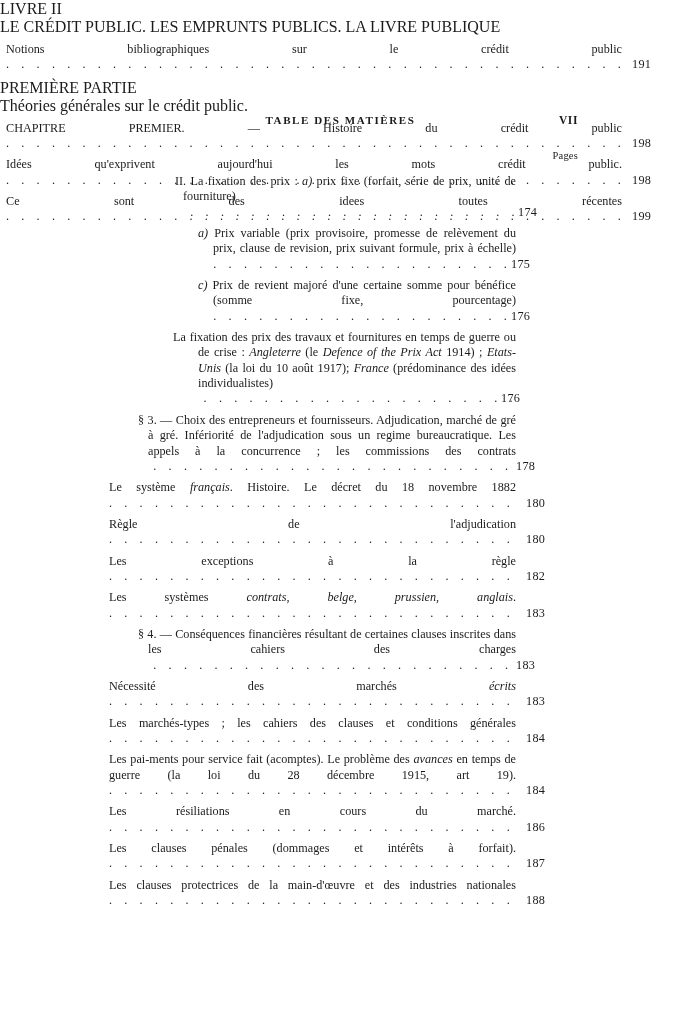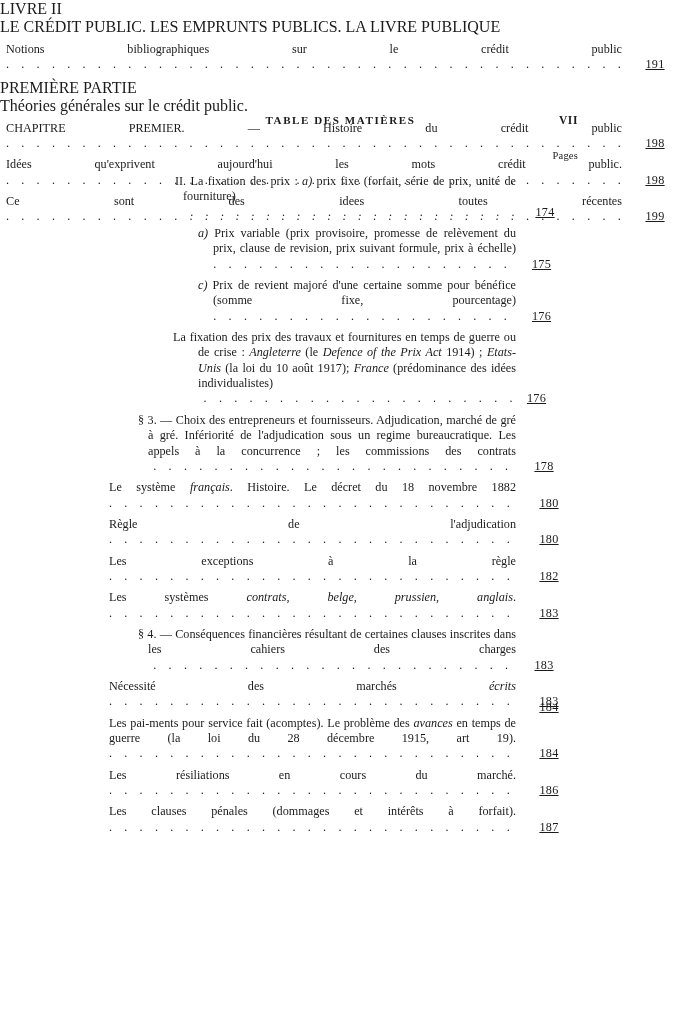--- a/index.html
+++ b/index.html
@@ -86,11 +86,10 @@
     right: 0;
     bottom: 0;
     width: 46px;
-    text-align: center;
+    text-align: left;
     font-size: 12.2px;
     line-height: 15.35px;
     letter-spacing: 0.3px;
-    text-decoration: underline;
   }
 
   

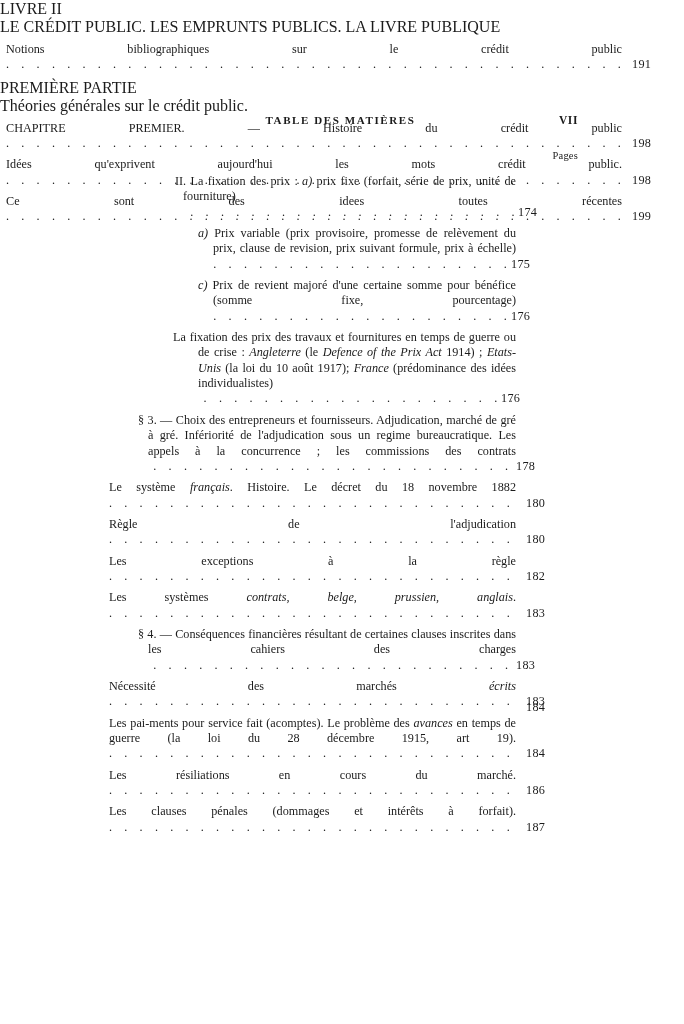--- a/index.html
+++ b/index.html
@@ -230,6 +230,7 @@
         <span class="pnum">183</span>
       </p>
       <p class="entry lvl-item2">
+        <span class="body">Les marchés-types ; les cahiers des clauses et conditions générales <span class="leader">. . . . . . . . . . . . . . . . . . . . . . . . . . . </span></span>
         <span class="pnum">184</span>
       </p>
       <p class="entry lvl-item2">

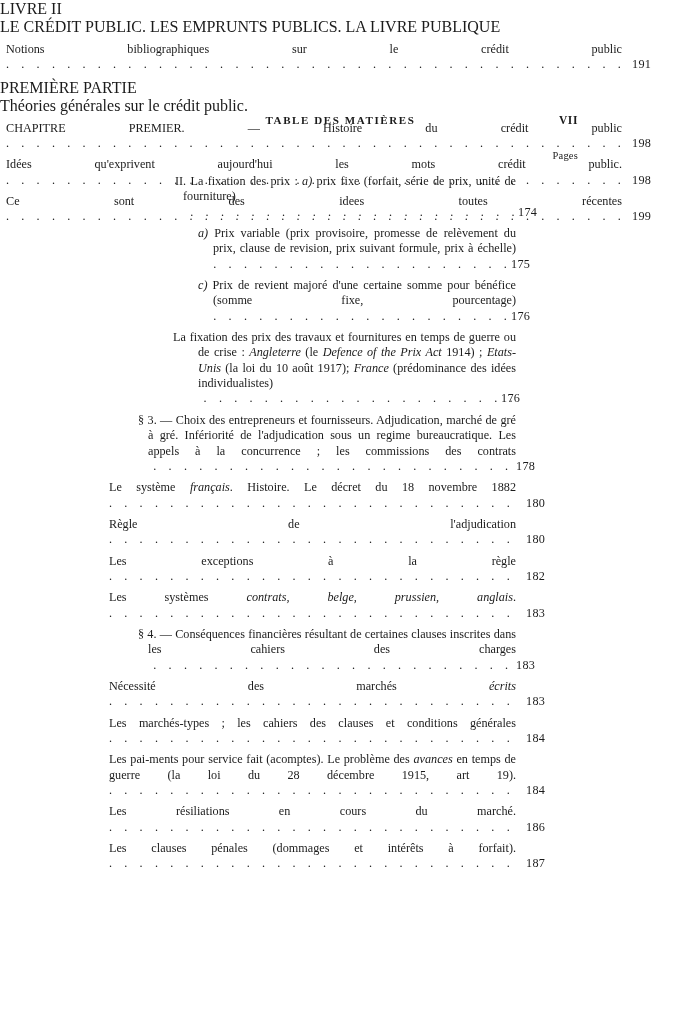--- a/index.html
+++ b/index.html
@@ -245,6 +245,10 @@
         <span class="body">Les clauses pénales (dommages et intérêts à forfait). <span class="leader">. . . . . . . . . . . . . . . . . . . . . . . . . . . </span></span>
         <span class="pnum">187</span>
       </p>
+      <p class="entry lvl-item2">
+        <span class="body">Les clauses protectrices de la main-d'œuvre et des industries nationales <span class="leader">. . . . . . . . . . . . . . . . . . . . . . . . . . . </span></span>
+        <span class="pnum">188</span>
+      </p>
     </div>
 
   <div class="livre">LIVRE II</div>

